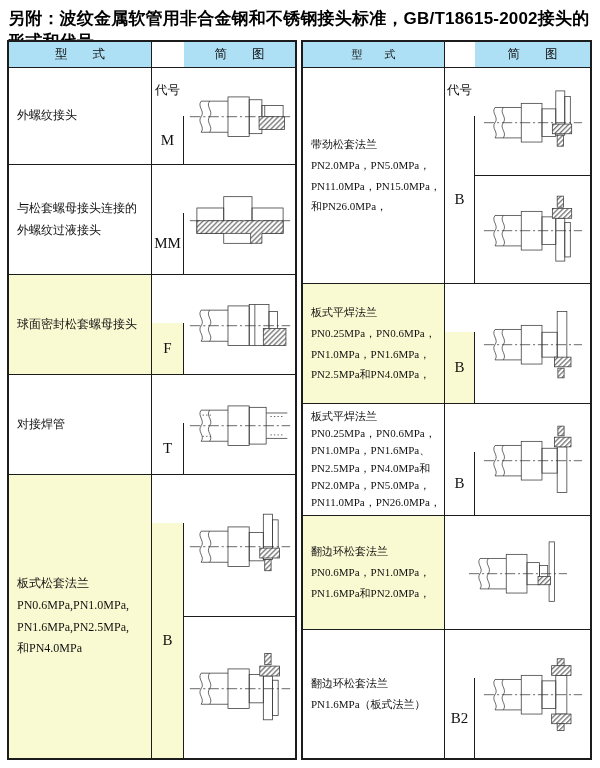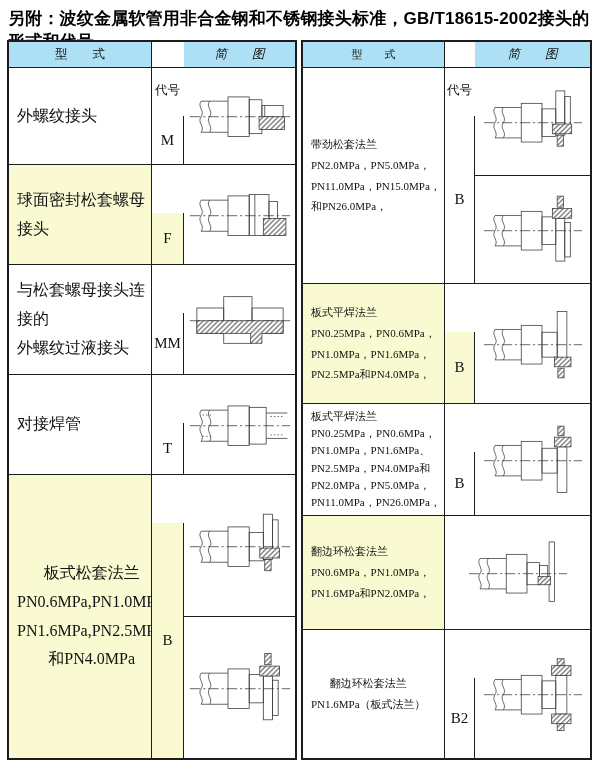--- a/index.html
+++ b/index.html
@@ -26,7 +26,7 @@
   .type{width:143px;padding:3px 2px 3px 8px;justify-content:flex-start;
         font-size:16px;line-height:1.8;white-space:pre-line;}
   .code{width:32px;justify-content:center;font-size:15px;margin-top:48px;}
-  .diag{flex:1;flex-direction:column;justify-content:center;font-style:italic;}
+  .diag{flex:1;flex-direction:column;justify-content:center;}
   #right-tbl .type{width:142px;font-size:11px;line-height:1.9;}
   #right-tbl .code{width:30px;}
   #right-tbl .tight{line-height:1.55;}

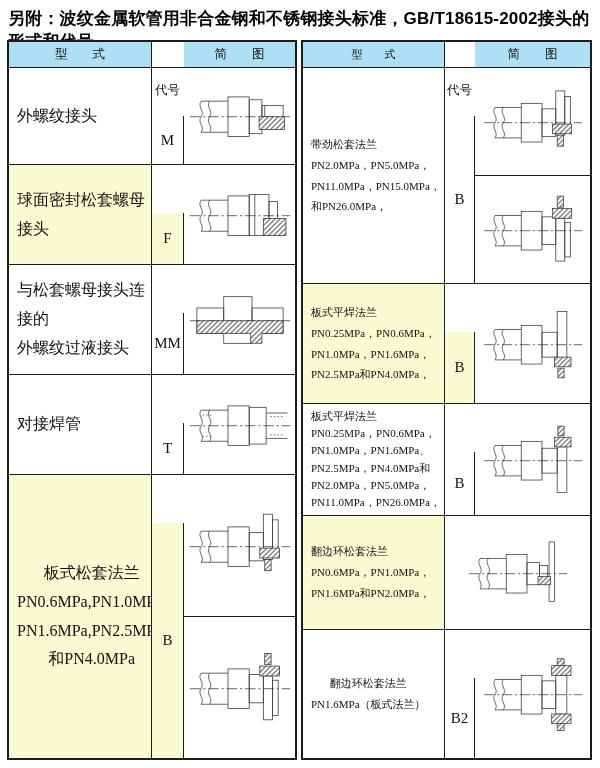--- a/index.html
+++ b/index.html
@@ -24,7 +24,7 @@
   .c{border-right:1px solid var(--border);display:flex;align-items:center;background:#fff;}
   .c:last-child{border-right:none;}
   .type{width:143px;padding:3px 2px 3px 8px;justify-content:flex-start;
-        font-size:16px;line-height:1.8;white-space:pre-line;}
+        font-size:12px;line-height:1.8;white-space:pre-line;}
   .code{width:32px;justify-content:center;font-size:15px;margin-top:48px;}
   .diag{flex:1;flex-direction:column;justify-content:center;}
   #right-tbl .type{width:142px;font-size:11px;line-height:1.9;}

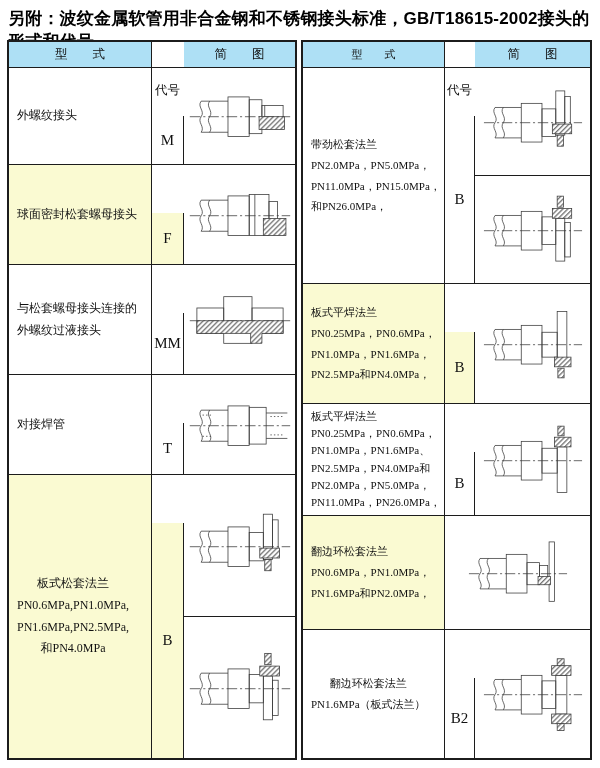--- a/index.html
+++ b/index.html
@@ -85,23 +85,6 @@
     </div>
   </div>
 
-  <div class="row" style="height:100px">
-    <div class="c type hl">球面密封松套螺母接头</div>
-    <div class="c code hl">F</div>
-    <div class="c diag">
-      <svg class="dsvg" viewBox="0 0 150 110">
-        <g stroke="#3a3a3a" fill="none" stroke-width="1.1">
-          <use href="#hose"></use>
-            <use href="#cl"></use>
-          <rect x="88" y="26" width="28" height="58"></rect>
-          <line x1="96" y1="26" x2="96" y2="84"></line>
-          <rect x="116" y="36" width="12" height="28"></rect>
-          <rect x="108" y="60" width="32" height="24" class="h"></rect>
-        </g>
-      </svg>
-    </div>
-  </div>
-
   <div class="row" style="height:110px">
     <div class="c type">与松套螺母接头连接的
 外螺纹过液接头</div>
@@ -114,6 +97,23 @@
           <rect x="52" y="22" width="40" height="66"></rect>
           <rect x="92" y="38" width="44" height="36"></rect>
           <polygon points="14,56 136,56 136,74 106,74 106,88 90,88 90,74 14,74" class="h"></polygon>
+        </g>
+      </svg>
+    </div>
+  </div>
+
+  <div class="row" style="height:100px">
+    <div class="c type hl">球面密封松套螺母接头</div>
+    <div class="c code hl">F</div>
+    <div class="c diag">
+      <svg class="dsvg" viewBox="0 0 150 110">
+        <g stroke="#3a3a3a" fill="none" stroke-width="1.1">
+          <use href="#hose"></use>
+            <use href="#cl"></use>
+          <rect x="88" y="26" width="28" height="58"></rect>
+          <line x1="96" y1="26" x2="96" y2="84"></line>
+          <rect x="116" y="36" width="12" height="28"></rect>
+          <rect x="108" y="60" width="32" height="24" class="h"></rect>
         </g>
       </svg>
     </div>

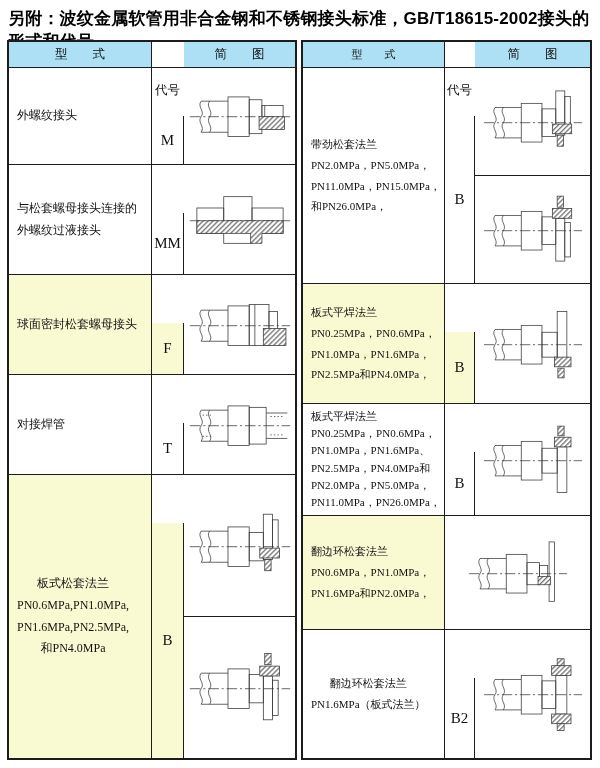--- a/index.html
+++ b/index.html
@@ -20,7 +20,7 @@
   #left-tbl{left:7px;width:290px;}
   #right-tbl{left:301px;width:291px;}
   .row{display:flex;border-bottom:1px solid var(--border);flex:0 0 auto;}
-  .row:last-child{border-bottom:none;flex:1 1 auto;text-align:center;}
+  .row:last-child{border-bottom:none;flex:1 1 auto;}
   .c{border-right:1px solid var(--border);display:flex;align-items:center;background:#fff;}
   .c:last-child{border-right:none;}
   .type{width:143px;padding:3px 2px 3px 8px;justify-content:flex-start;

